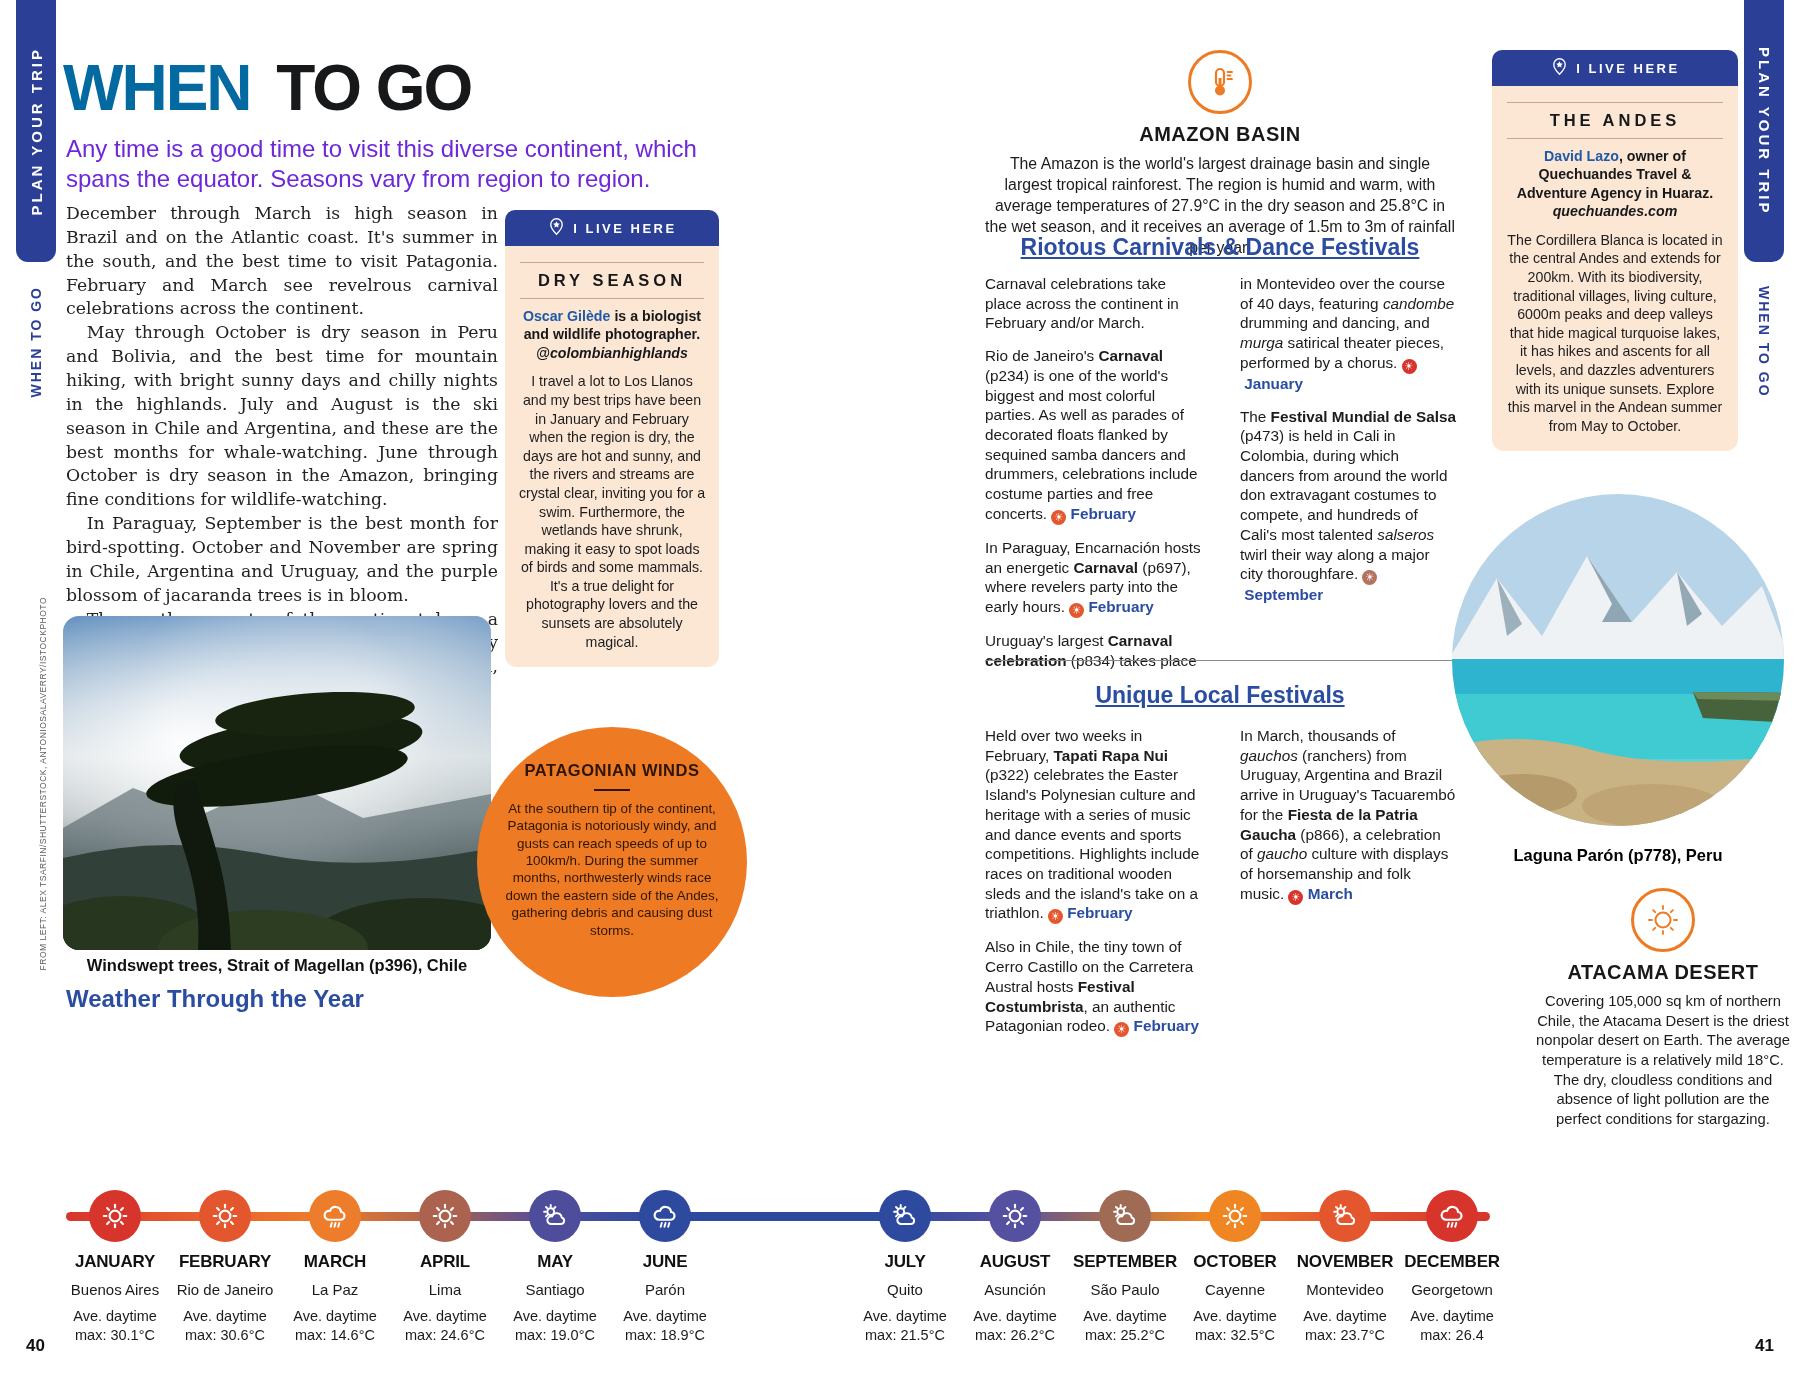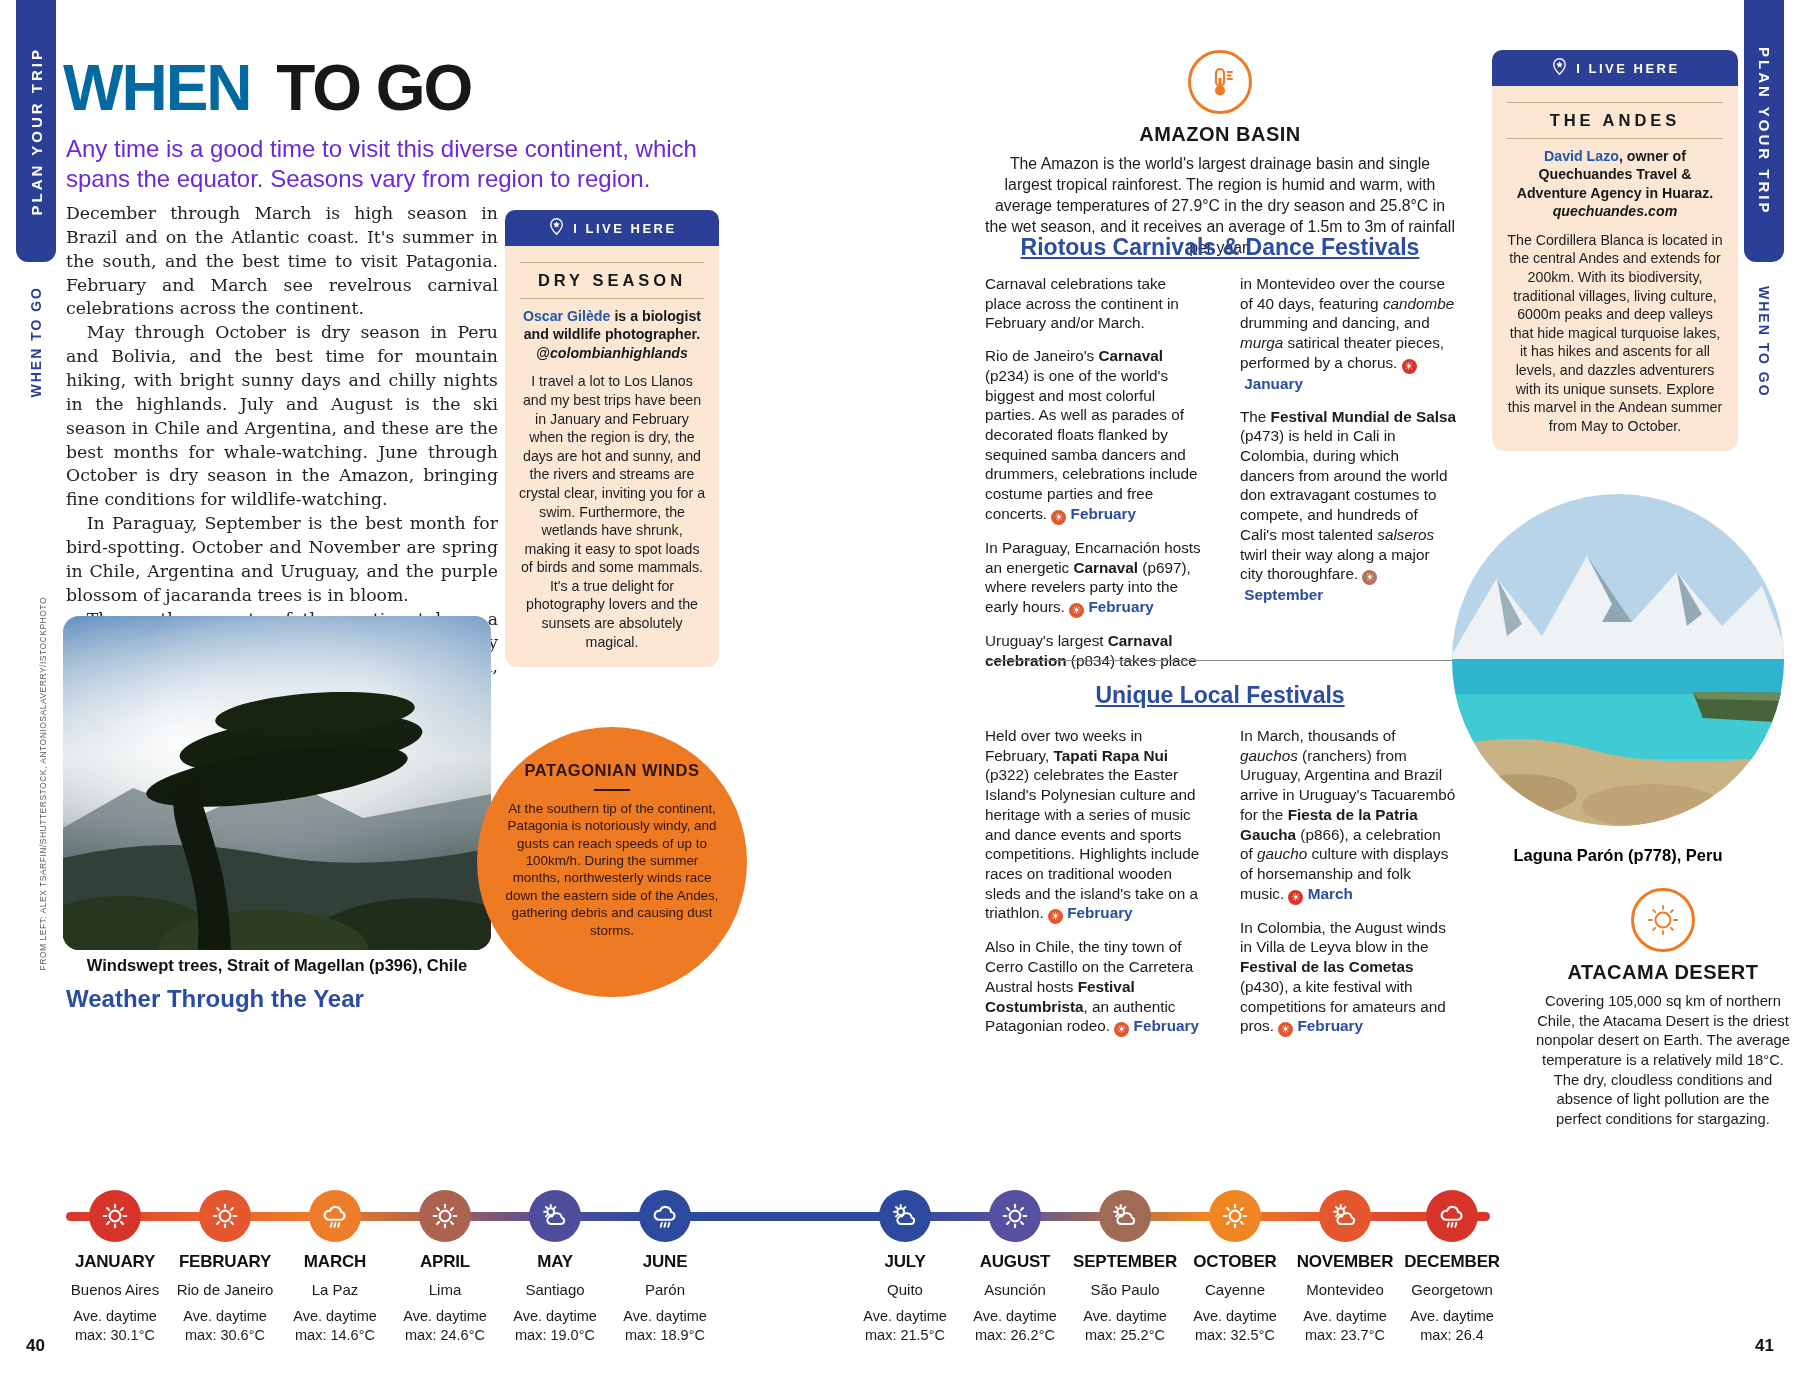--- a/index.html
+++ b/index.html
@@ -214,7 +214,6 @@
     </div>
   <div class="tcol f2">
       <p>In March, thousands of <i>gauchos</i> (ranchers) from Uruguay, Argentina and Brazil arrive in Uruguay's Tacuarembó for the <b>Fiesta de la Patria Gaucha</b> (p866), a celebration of <i>gaucho</i> culture with displays of horsemanship and folk music. <span><span class="mi" style="background: rgb(215, 53, 44);">☀</span>&nbsp;<b class="mname">March</b></span></p>
-      <p>In Colombia, the August winds in Villa de Leyva blow in the <b>Festival de las Cometas</b> (p430), a kite festival with competitions for amateurs and pros. <span><span class="mi" style="background: rgb(228, 87, 46);">☀</span>&nbsp;<b class="mname">February</b></span></p>
     </div>
 
   <div class="ilh-box box-andes">

